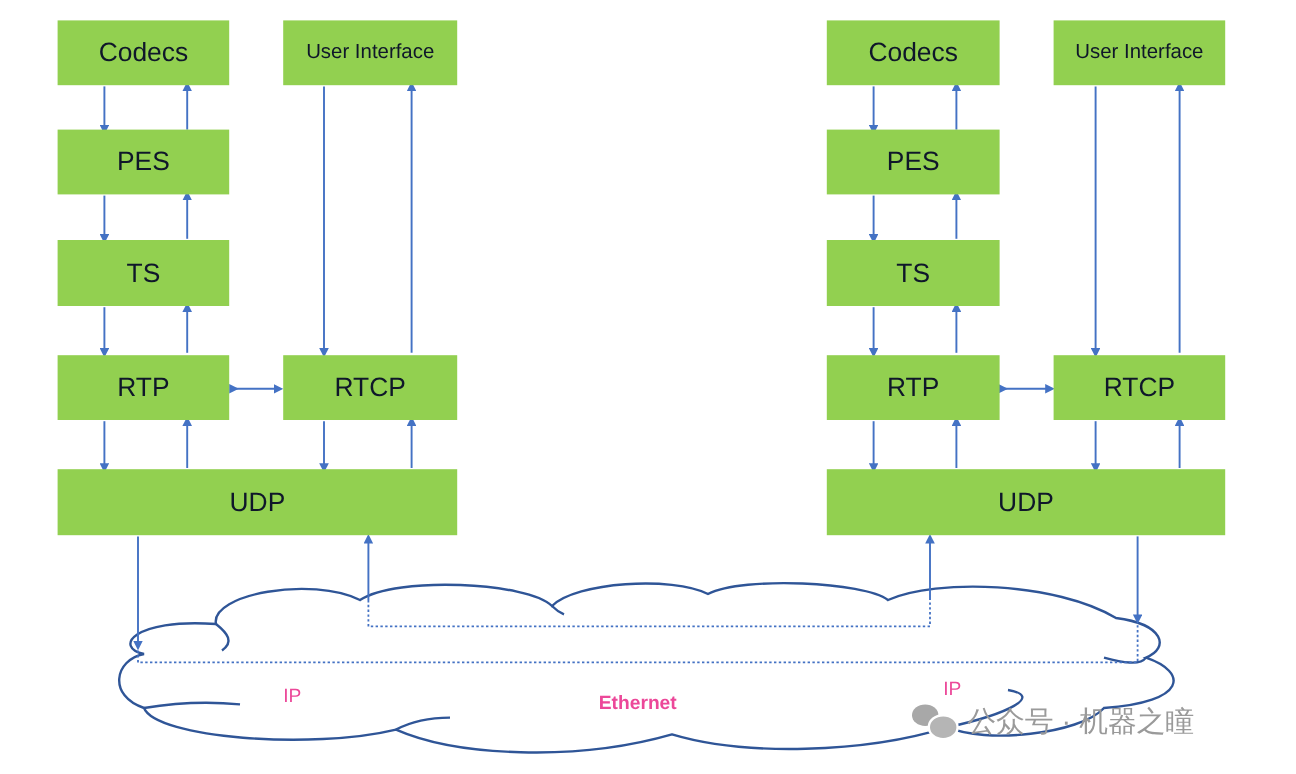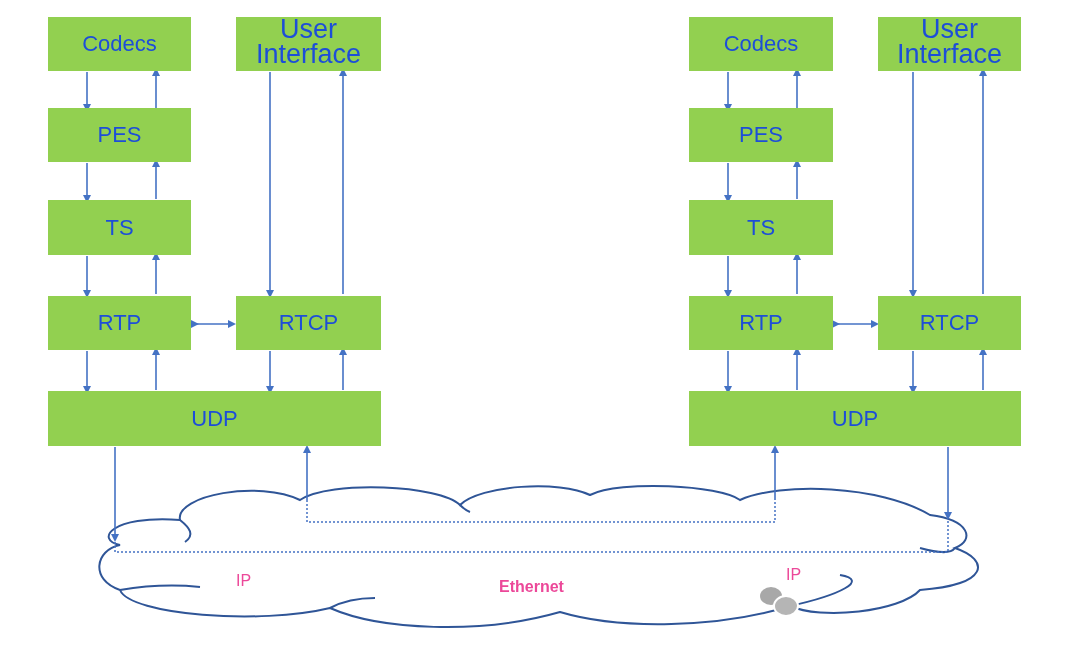--- a/index.html
+++ b/index.html
@@ -6,7 +6,7 @@
   body { width: 1080px; height: 645px; position: relative; overflow: hidden;
          font-family: "Liberation Sans", "DejaVu Sans", sans-serif; }
   svg { position: absolute; left: 0; top: 0; }
-  .box { position: absolute; background: #92d050; color: #1d4ed8;
+  .box { position: absolute; background: #92d050; color: #0f172a;
          display: flex; align-items: center; justify-content: center;
          text-align: center; font-size: 22px; line-height: 26px; }
   .box.ui { font-size: 27px; line-height: 25px; padding-bottom: 4px; box-sizing: border-box; }

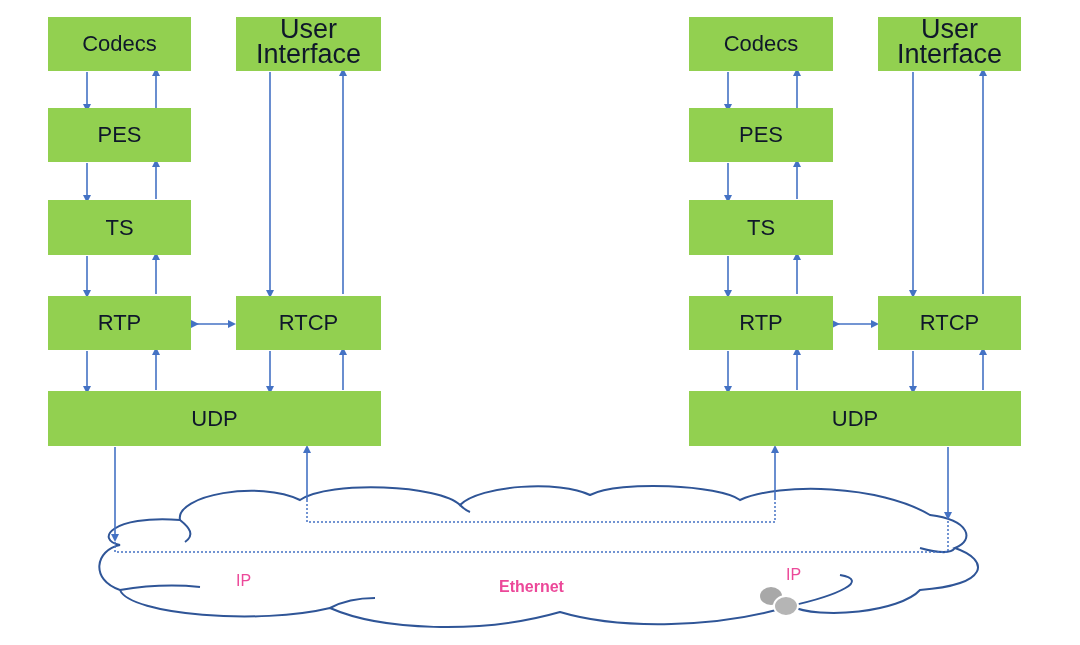--- a/index.html
+++ b/index.html
@@ -9,7 +9,7 @@
   .box { position: absolute; background: #92d050; color: #0f172a;
          display: flex; align-items: center; justify-content: center;
          text-align: center; font-size: 22px; line-height: 26px; }
-  .box.ui { font-size: 27px; line-height: 25px; padding-bottom: 4px; box-sizing: border-box; }
+  .box.ui { font-size: 17px; line-height: 25px; padding-bottom: 4px; box-sizing: border-box; }
   .lbl { position: absolute; color: #ec4899; font-size: 16px; }
   .wm { position: absolute; left: 760px; top: 585px; display: flex; align-items: center;
         color: #9a9a9a; font-size: 24px; }

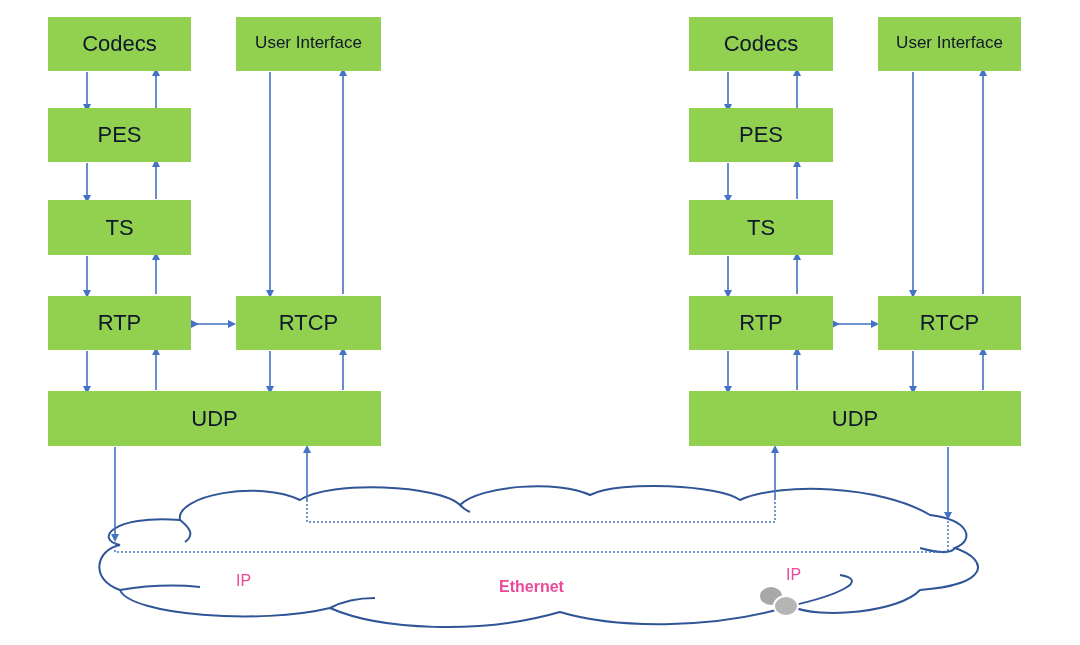--- a/index.html
+++ b/index.html
@@ -109,6 +109,7 @@
       <span class="b1"></span>
       <span class="b2"></span>
     </span>
+  <span>公众号 · 机器之瞳</span>
 </div>
 
 </body></html>

